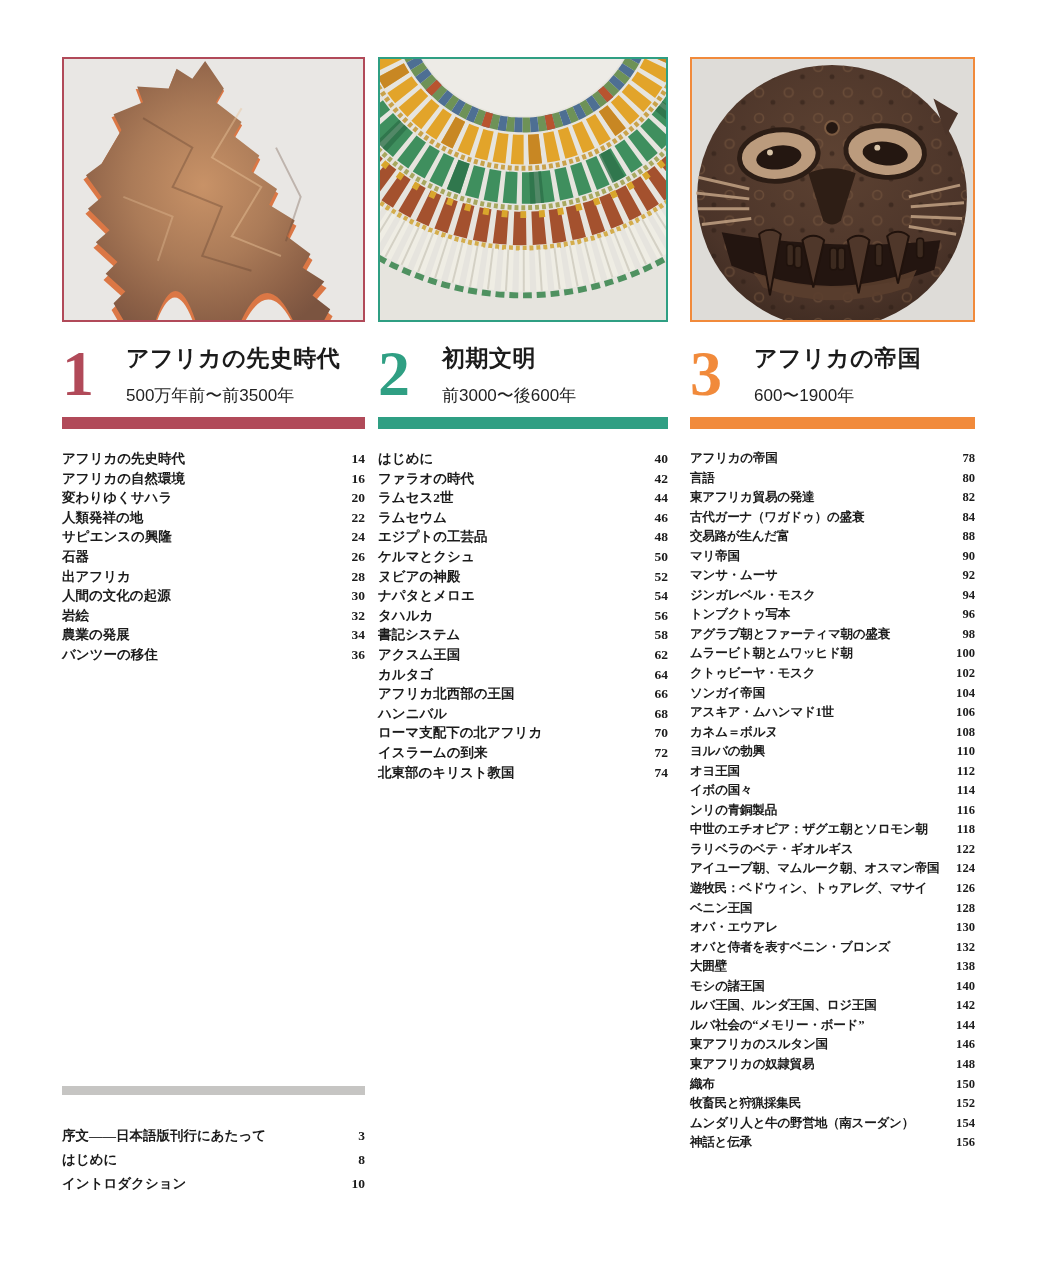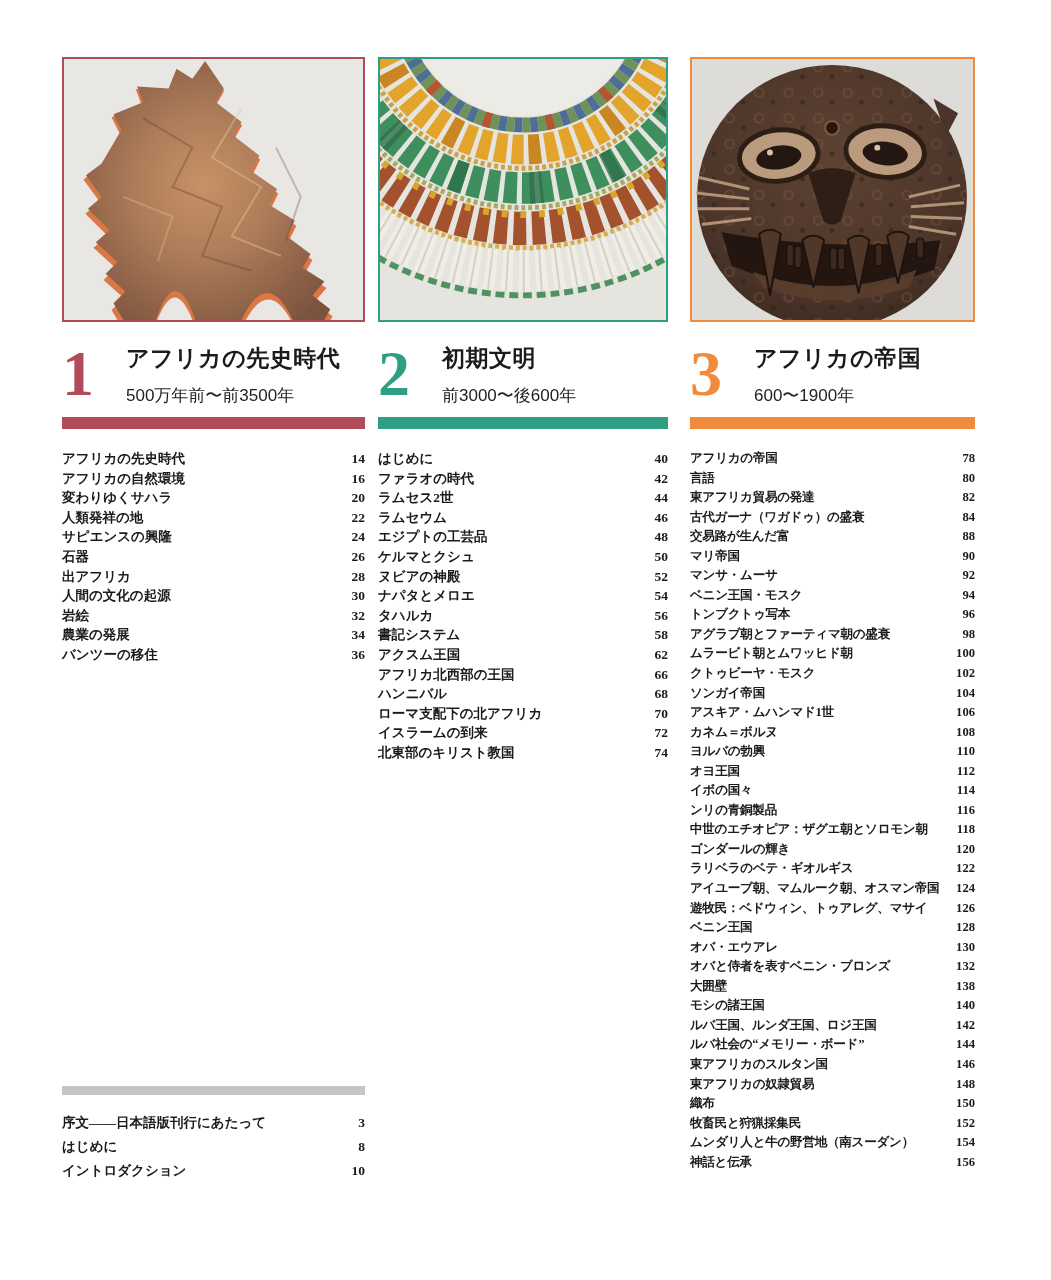--- a/index.html
+++ b/index.html
@@ -396,7 +396,7 @@
       </li>
 
       <li class="toc-row">
-        <span class="toc-label">ベニン王国・モスク</span>
+        <span class="toc-label">ジンガレベル・モスク</span>
         <span class="toc-page">94</span>
       </li>
 

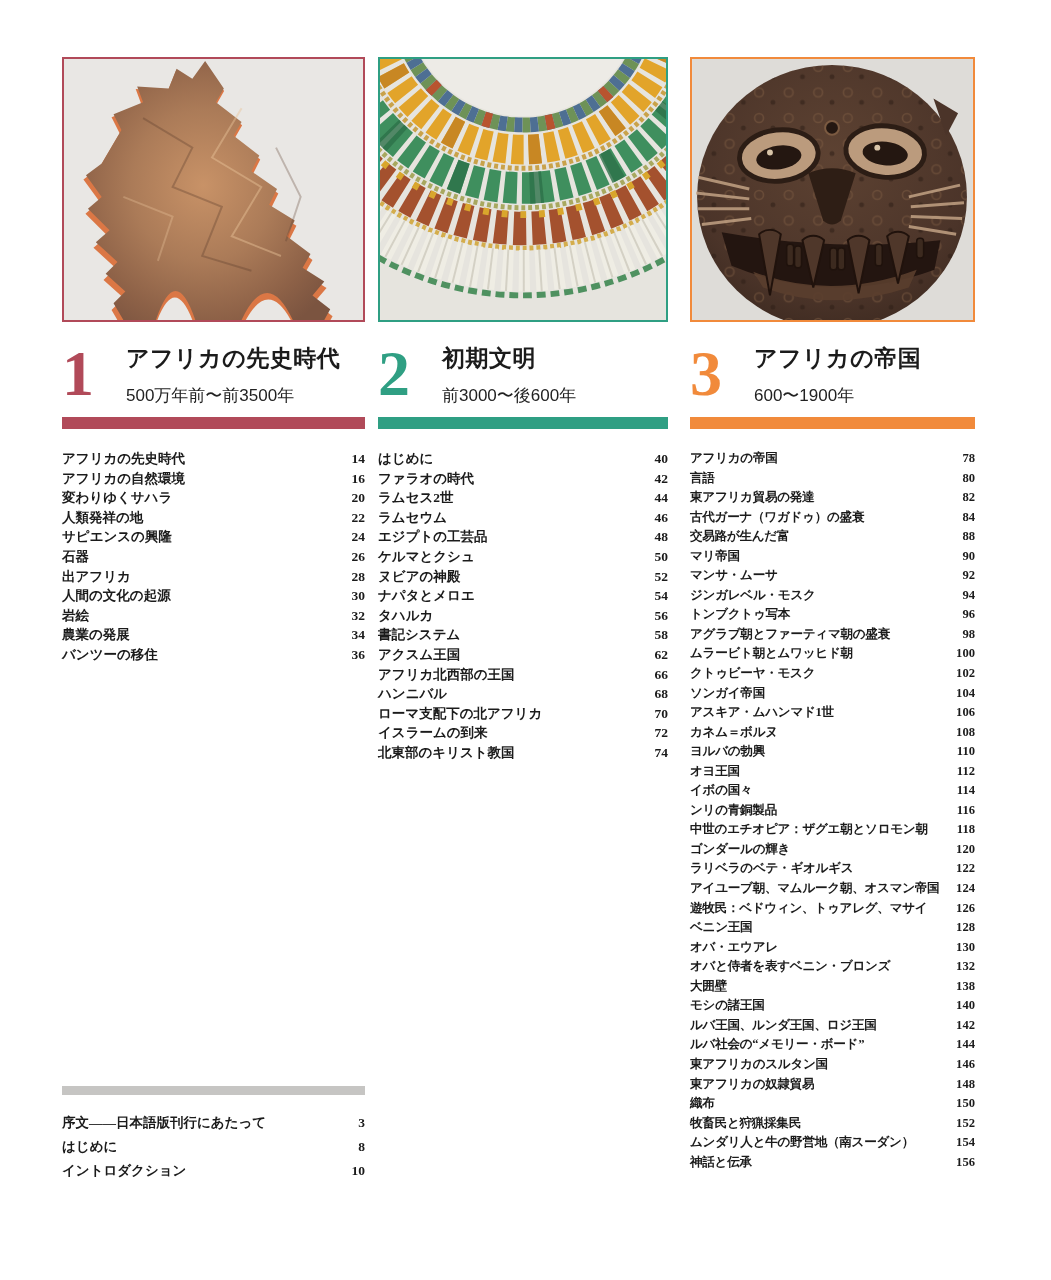--- a/index.html
+++ b/index.html
@@ -259,6 +259,10 @@
         <span class="toc-page">62</span>
       </li>
 
+      <li class="toc-row">
+        <span class="toc-label">カルタゴ</span>
+        <span class="toc-page">64</span>
+      </li>
 
       <li class="toc-row">
         <span class="toc-label">アフリカ北西部の王国</span>

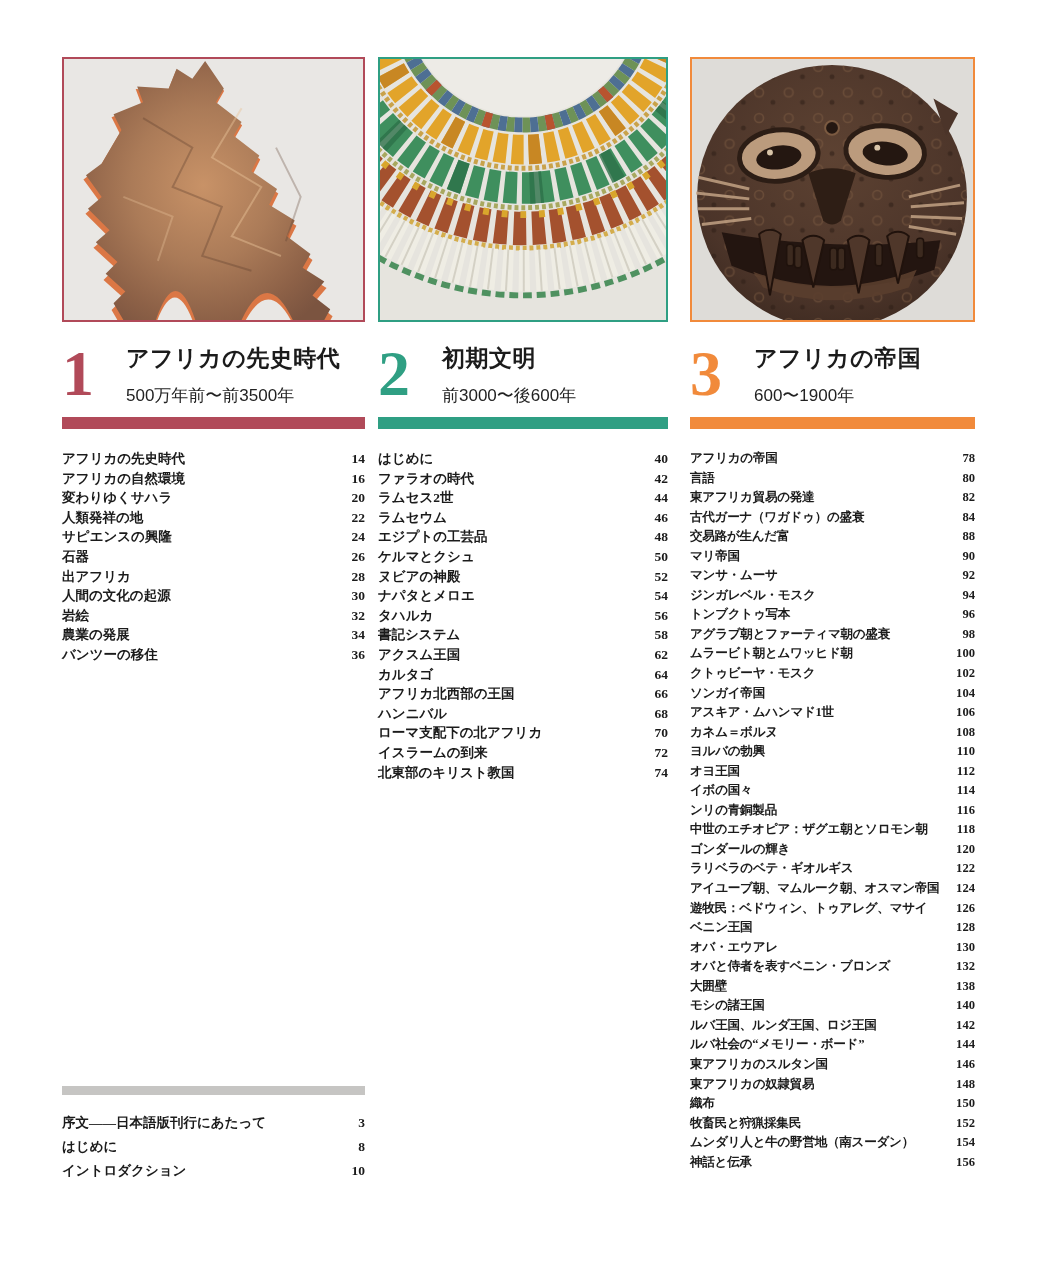--- a/index.html
+++ b/index.html
@@ -464,10 +464,6 @@
         <span class="toc-page">118</span>
       </li>
 
-      <li class="toc-row">
-        <span class="toc-label">ゴンダールの輝き</span>
-        <span class="toc-page">120</span>
-      </li>
 
       <li class="toc-row">
         <span class="toc-label">ラリベラのベテ・ギオルギス</span>

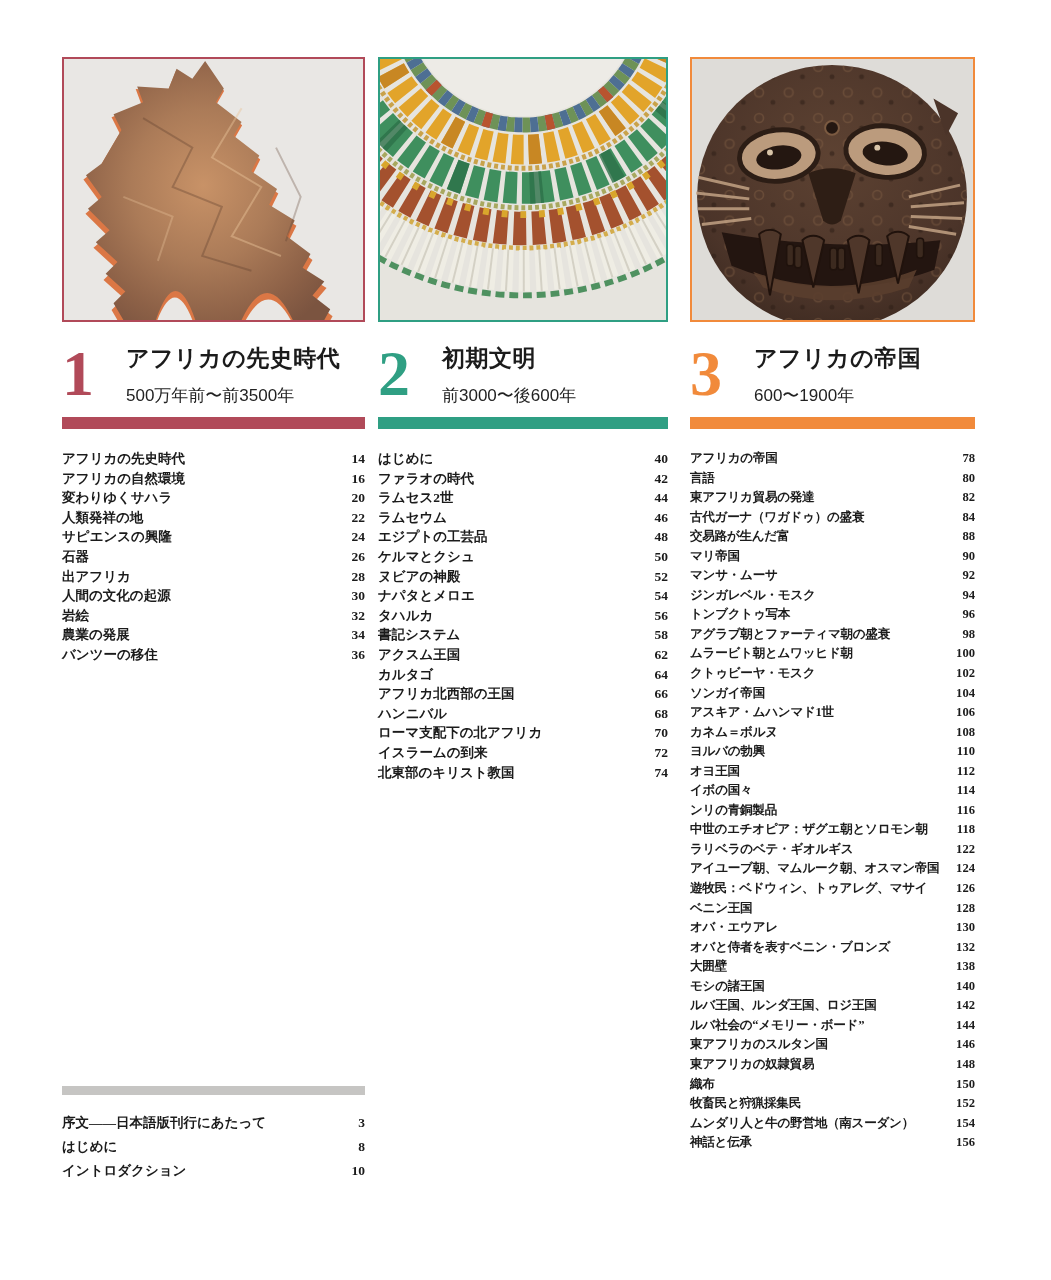--- a/index.html
+++ b/index.html
@@ -42,7 +42,7 @@
 
   .front-matter{position:absolute;top:1029px;left:0;width:100%;}
   .gray-bar{height:9px;background:#c6c5c3;}
-  .fm-list{margin-top:19px;}
+  .fm-list{margin-top:32px;}
   .fm-list .toc-row{height:24px;}
 </style>
 </head>

